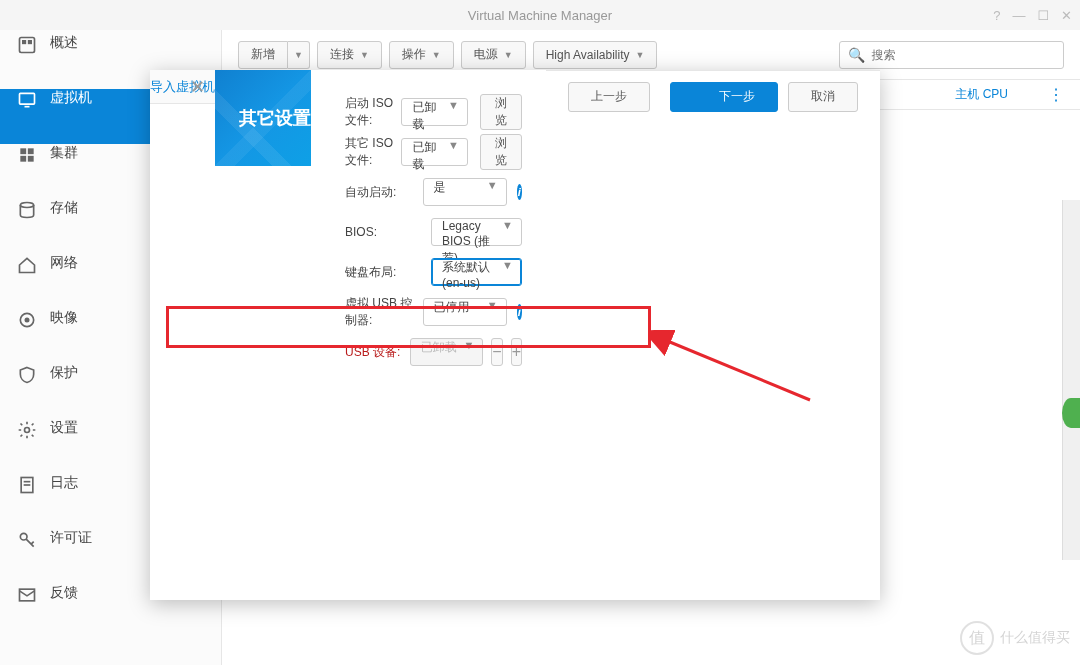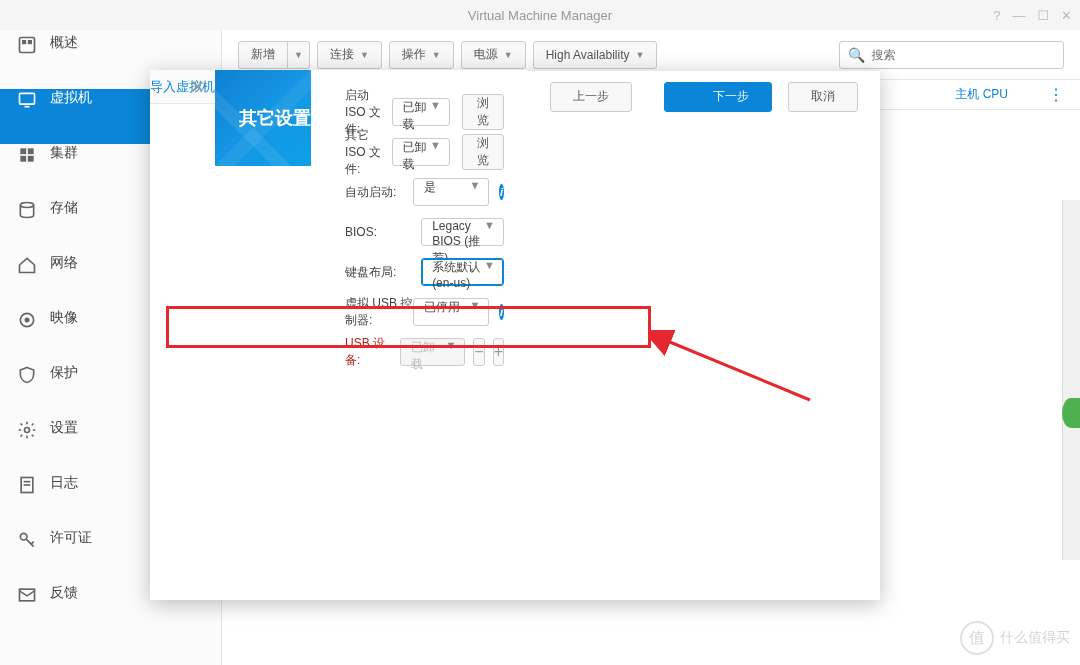--- a/index.html
+++ b/index.html
@@ -61,7 +61,7 @@
 .info-icon { width: 16px; height: 16px; border-radius: 50%; background: #0a85d8; color: #fff; font-size: 11px; display: inline-flex; align-items: center; justify-content: center; margin-left: 10px; cursor: pointer; font-style: italic; font-weight: bold; }
 .pm-btn { width: 28px; height: 28px; border: 1px solid #ccc; background: #f8f8f8; color: #999; font-size: 16px; border-radius: 3px; margin-left: 8px; cursor: pointer; display:inline-flex; align-items:center; justify-content:center;}
 .highlight-box { position: absolute; border: 3px solid #e6272e; pointer-events: none; }
-.modal-footer { height: 52px; border-top: 1px solid #e6e6e6; display: flex; align-items: center; padding: 0 22px; gap: 16px; }
+.modal-footer { height: 52px; border-top: 1px solid #e6e6e6; display: flex; align-items: center; padding: 0 22px; gap: 10px; }
 .footer-btn { height: 30px; padding: 0 22px; font-size: 12px; border-radius: 3px; border: 1px solid #ccc; background: #f8f8f8; color: #555; cursor: pointer; }
 .footer-btn.primary { background: #0a85d8; border-color: #0a85d8; color: #fff; padding-left: 48px; }
 .footer-spacer { flex: 1; }

